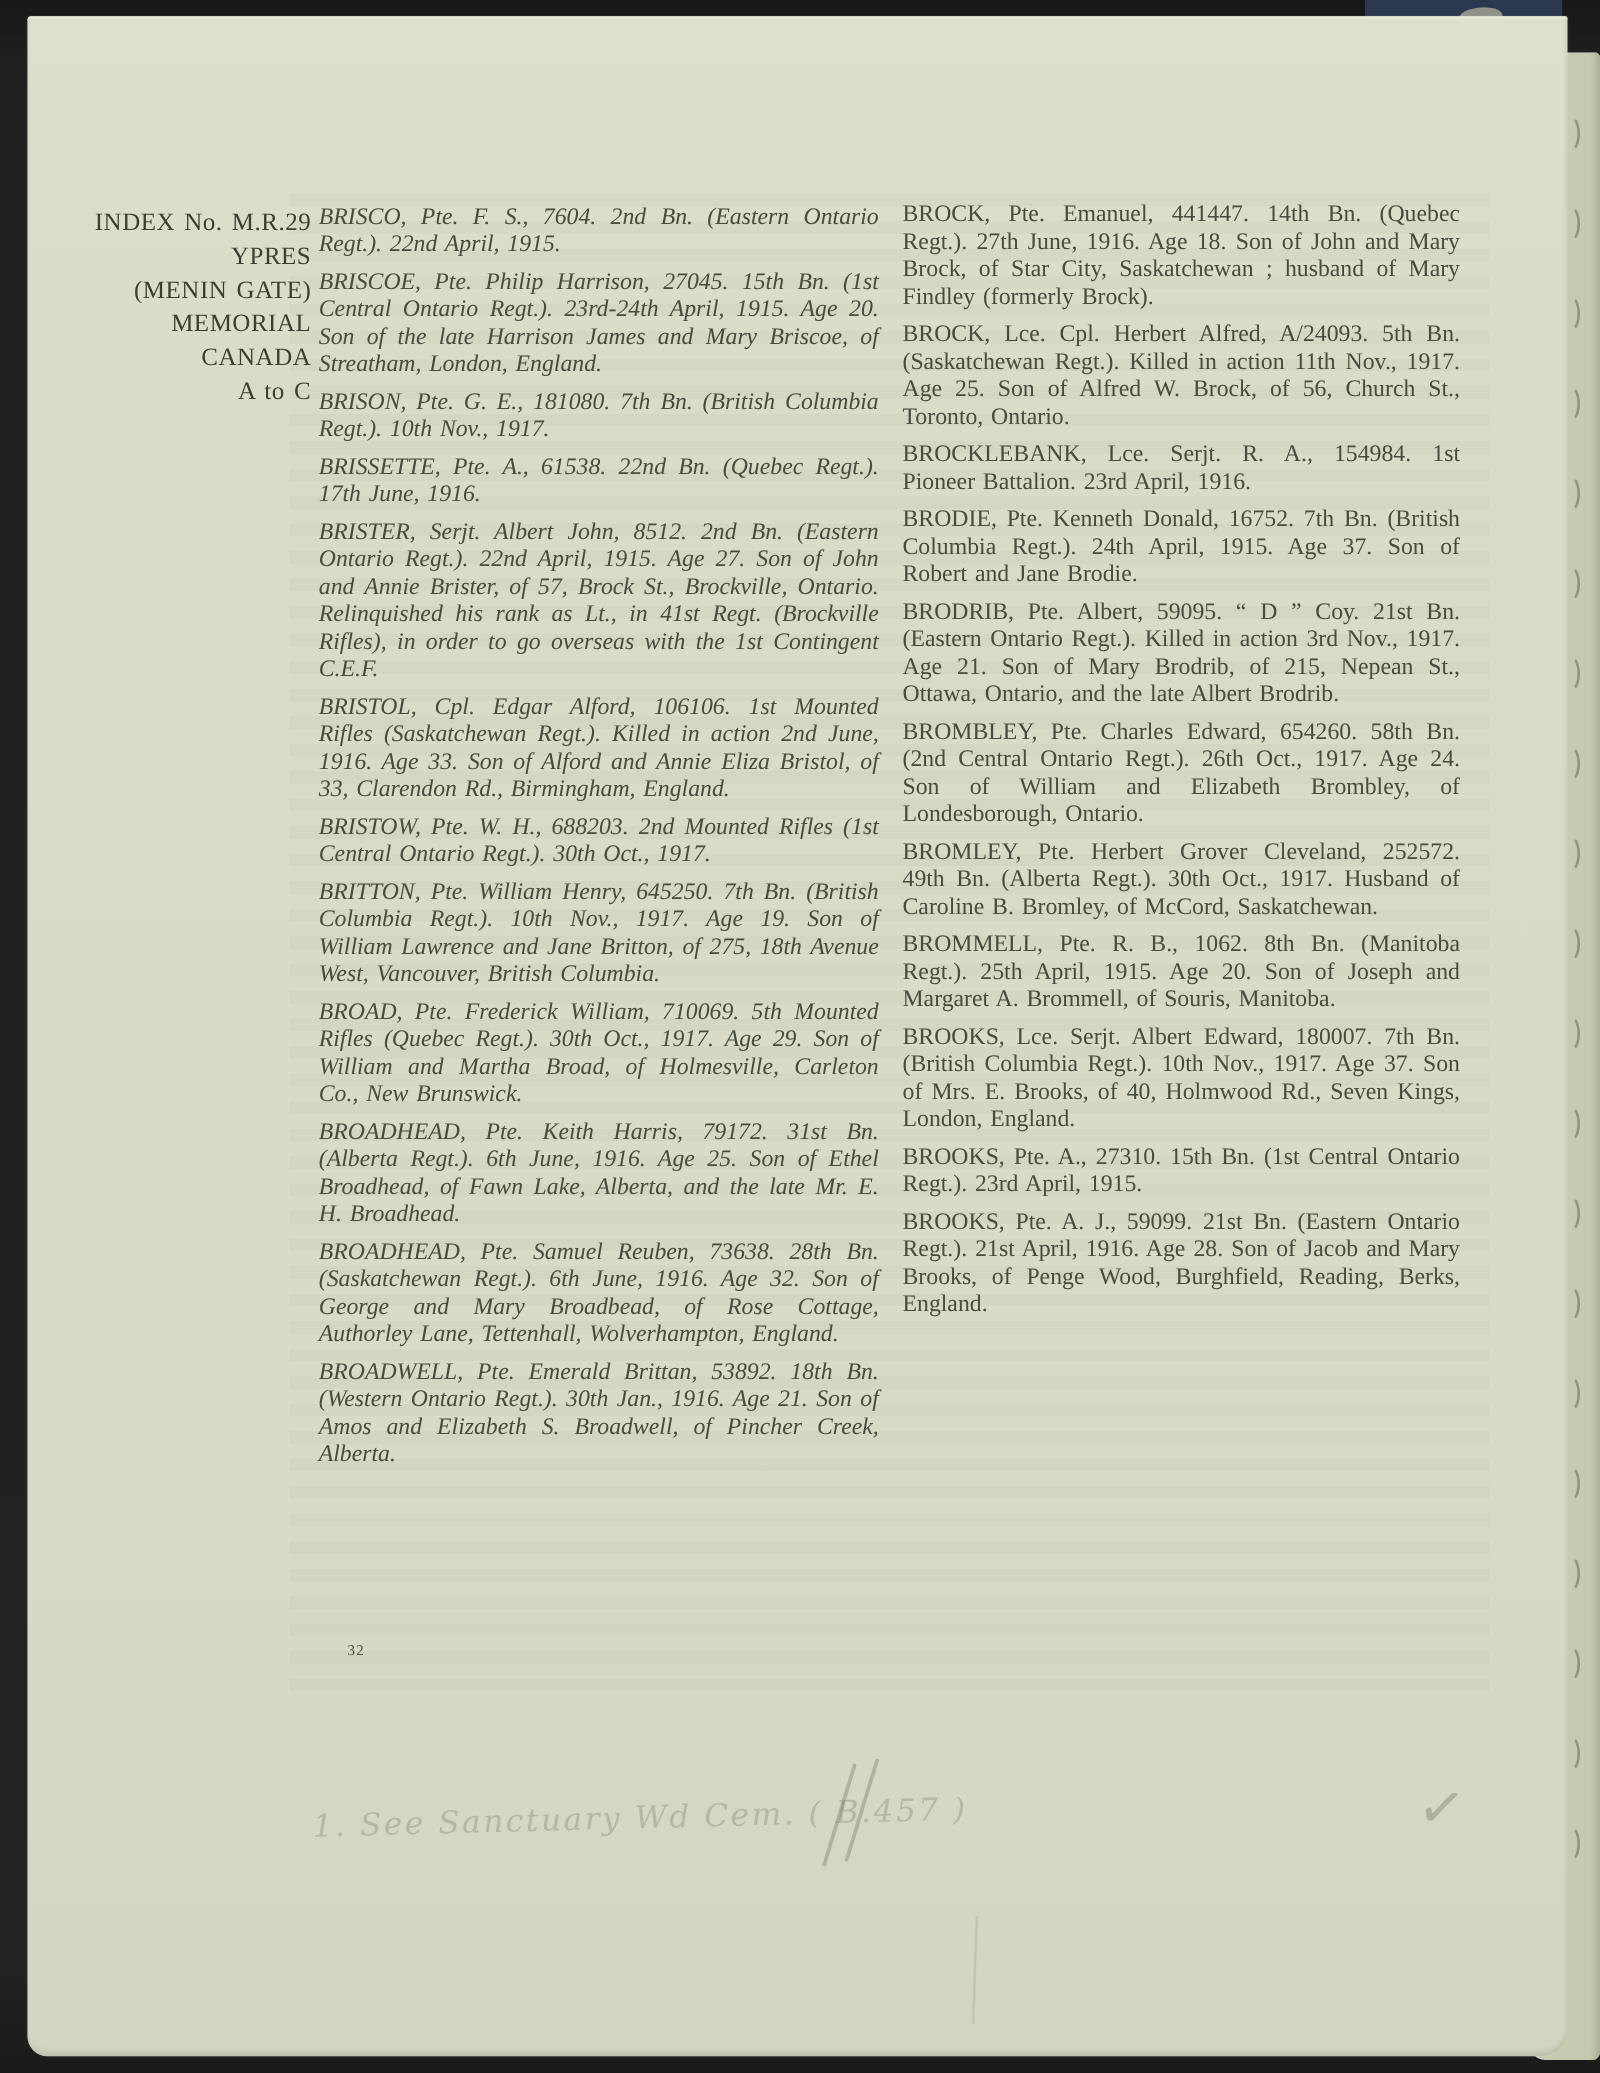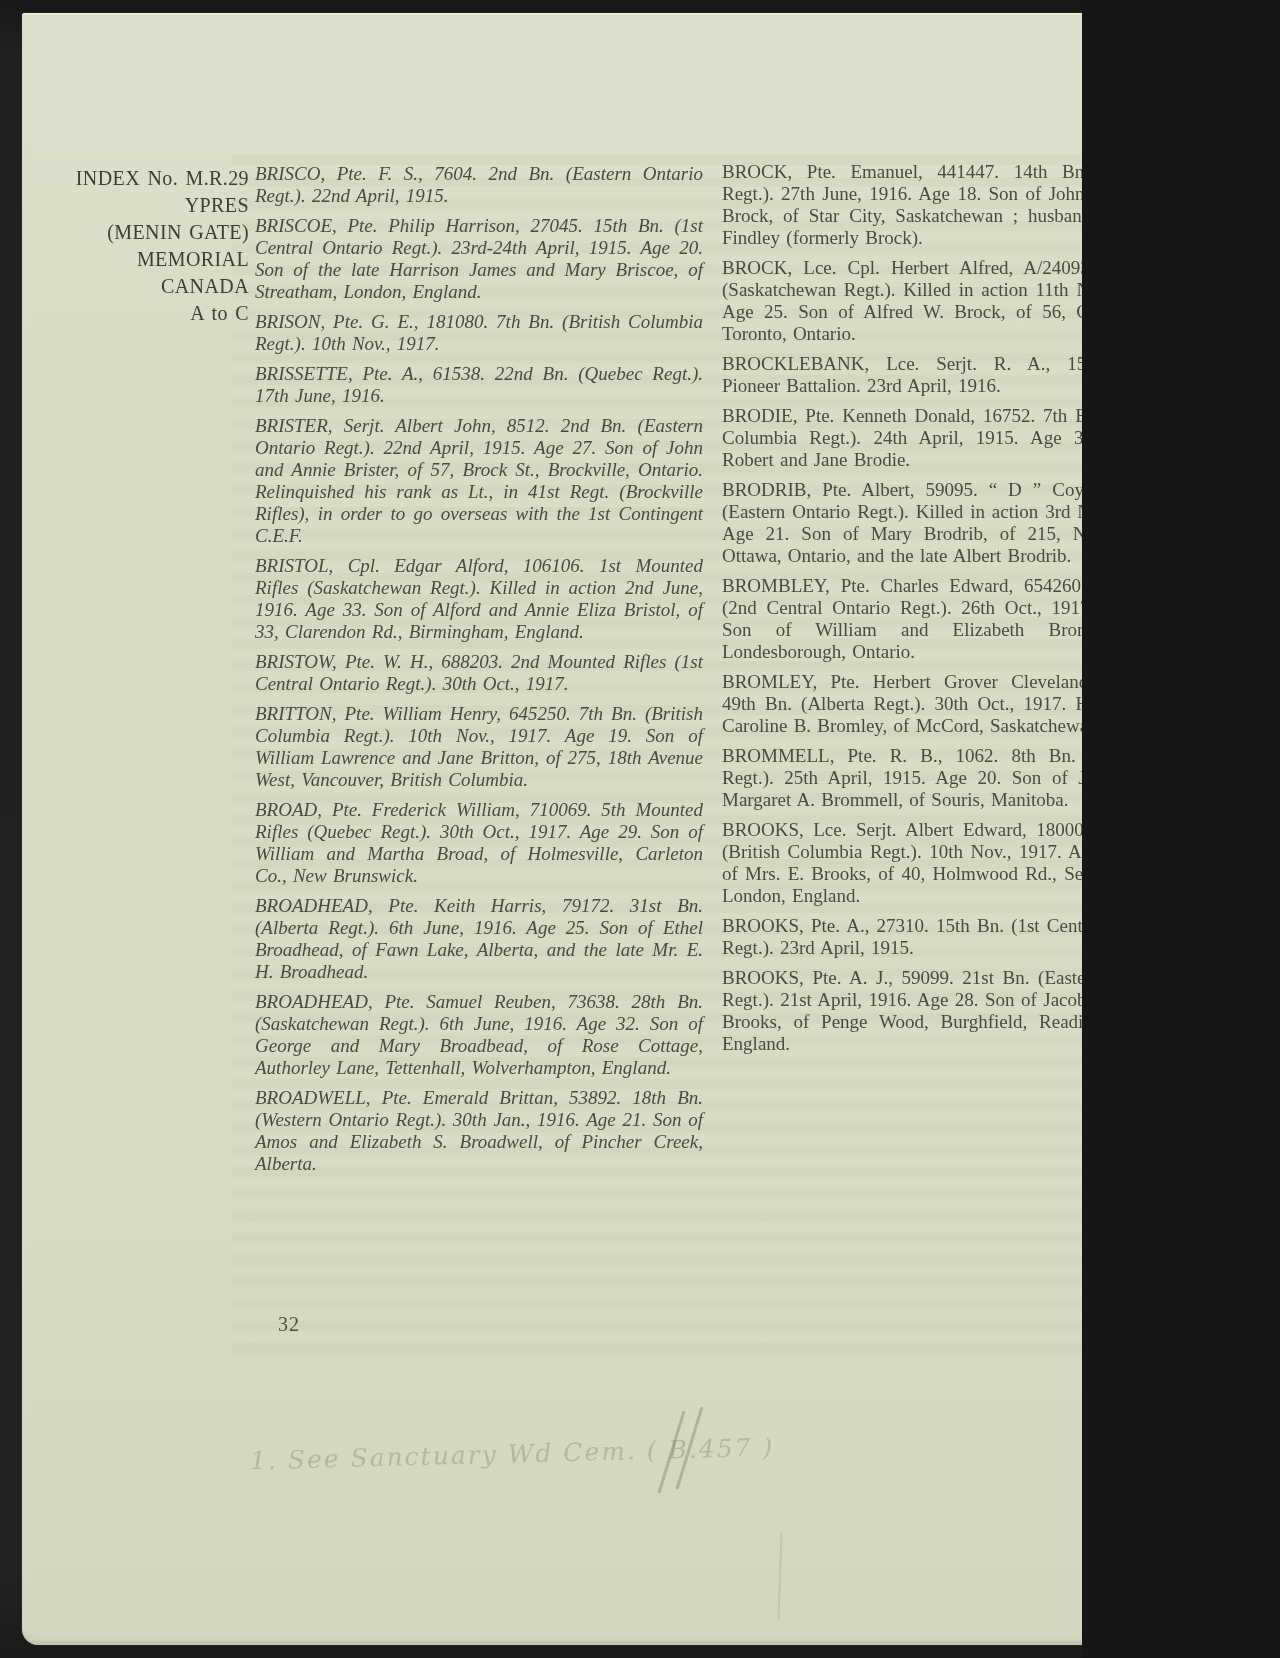--- a/index.html
+++ b/index.html
@@ -4,7 +4,7 @@
 <style>
   html,body{margin:0;padding:0;background:#161616;}
   .stage{
-    position:relative;width:1082px;height:1658px;overflow:hidden;
+    position:relative;width:1280px;height:1658px;overflow:hidden;
     background:linear-gradient(180deg,#171717 0%,#202020 3%,#222221 95%,#1a1a19 100%);
     font-family:"Liberation Serif","DejaVu Serif",serif;
   }

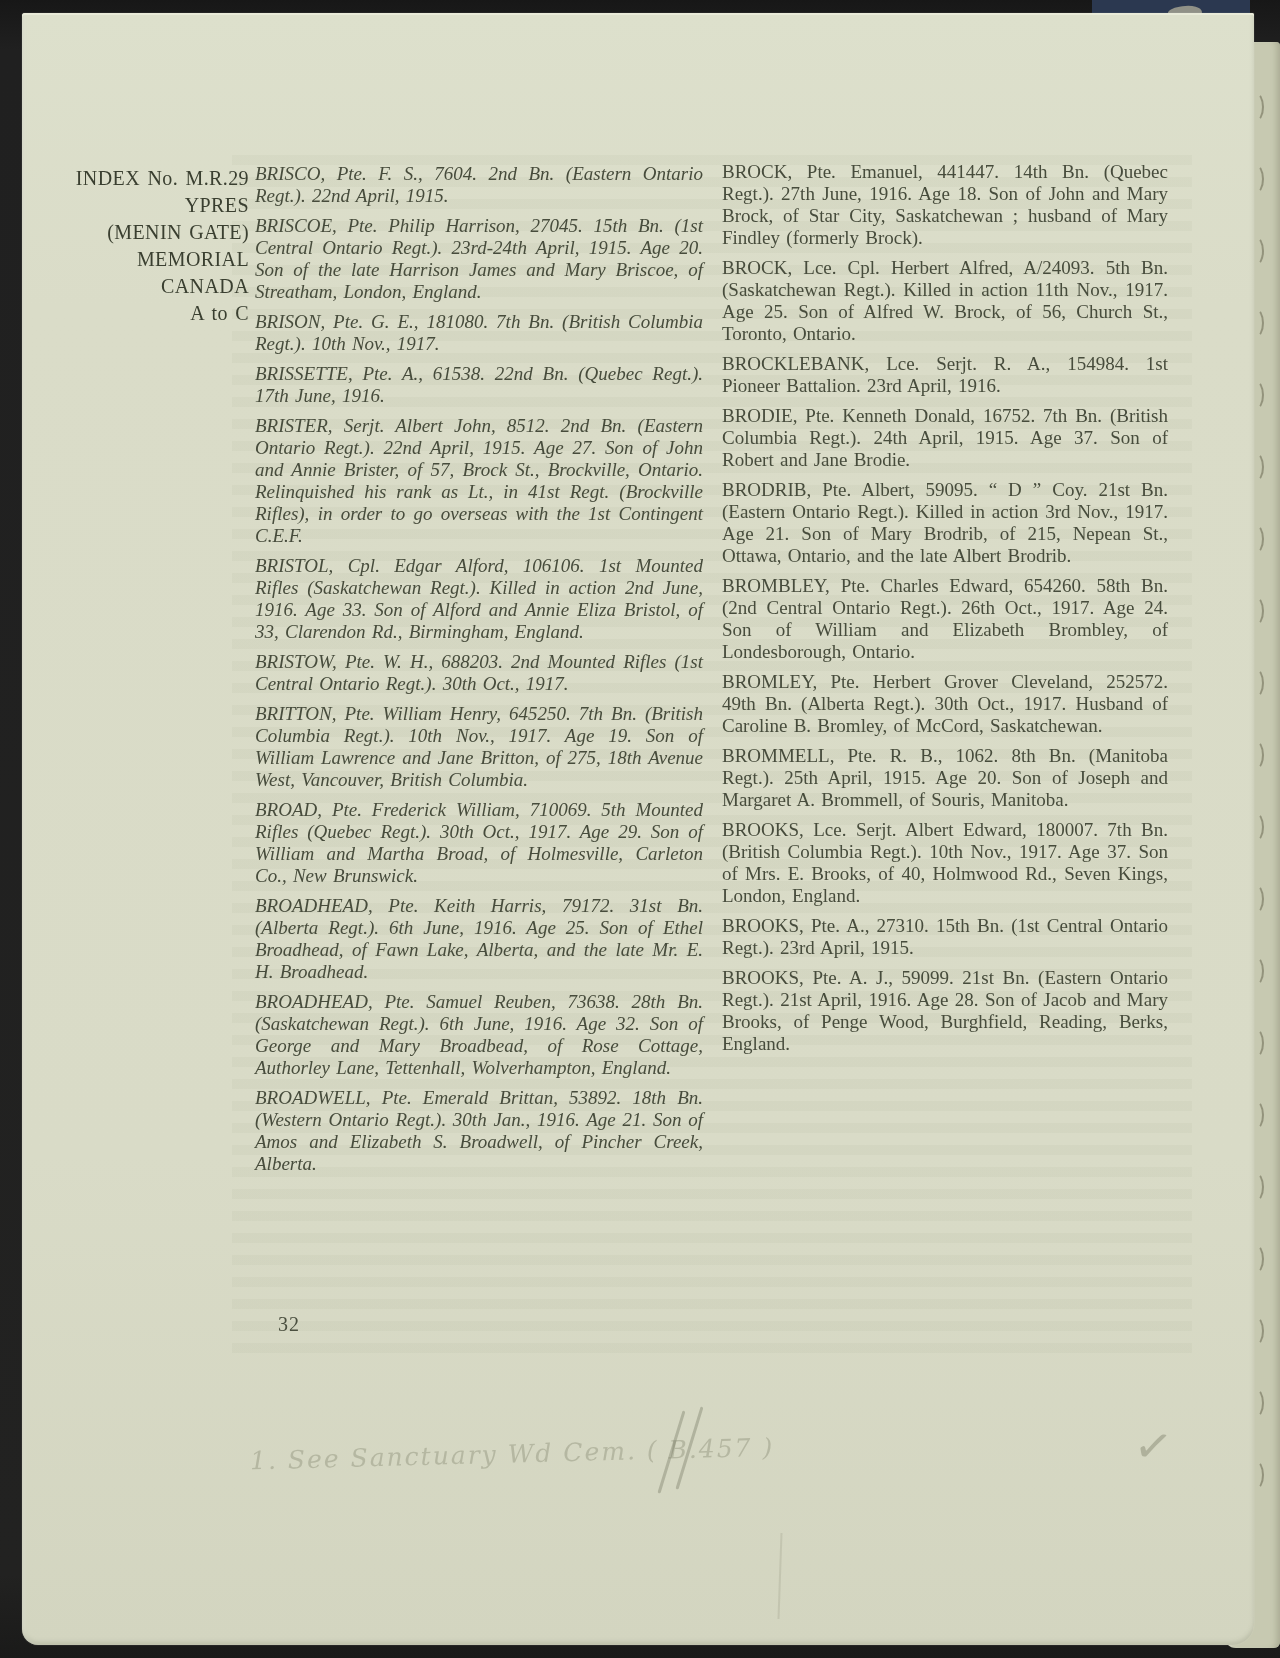--- a/index.html
+++ b/index.html
@@ -47,7 +47,7 @@
   .col-left{left:233px;top:150px;font-style:italic;}
   .col-right{left:700px;top:148px;width:446px;}
   .entry{margin:0 0 8px 0;word-spacing:1.5px;}
-  .page-num{position:absolute;left:256px;top:1300px;font-size:20px;color:#4a4f3f;letter-spacing:1px;}
+  .page-num{position:absolute;left:256px;top:1300px;font-size:12px;color:#4a4f3f;letter-spacing:1px;}
   
   .pencil-note{
     position:absolute;left:228px;top:1425px;width:640px;font-size:25px;

